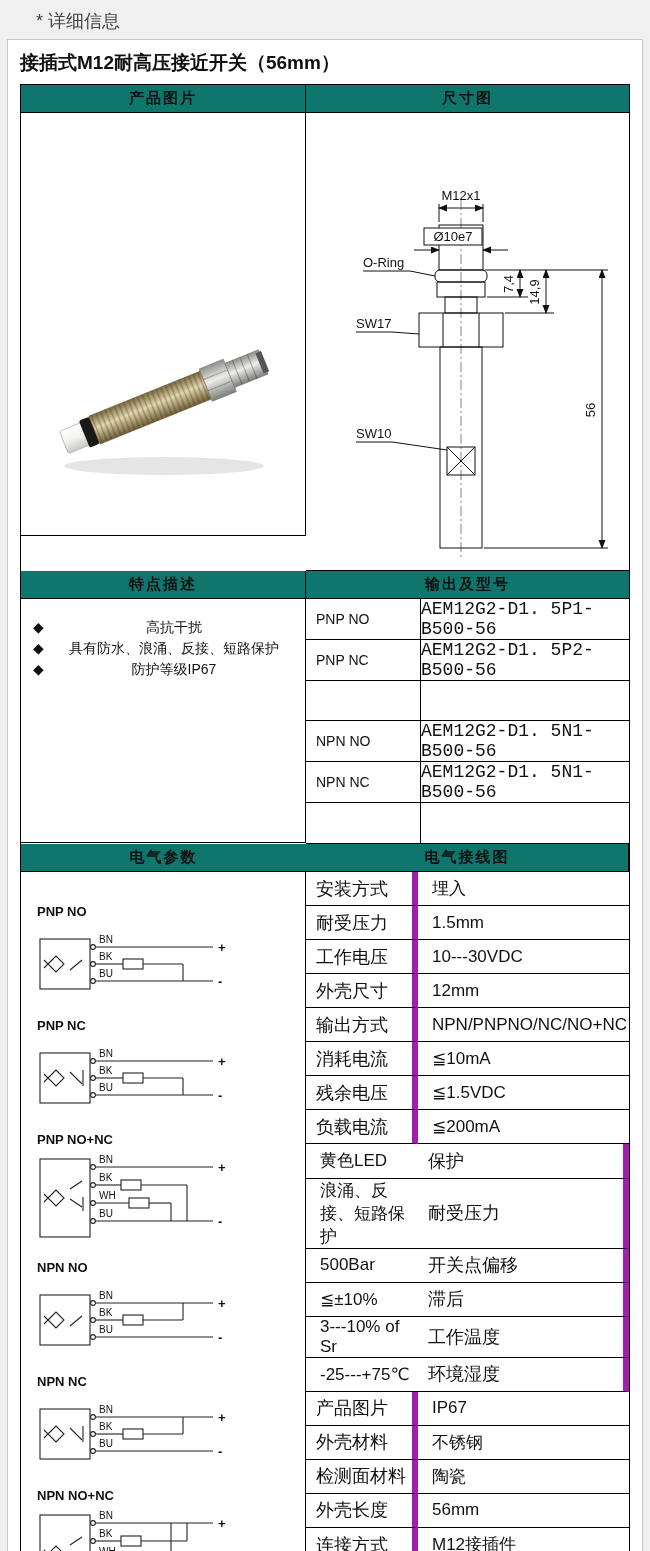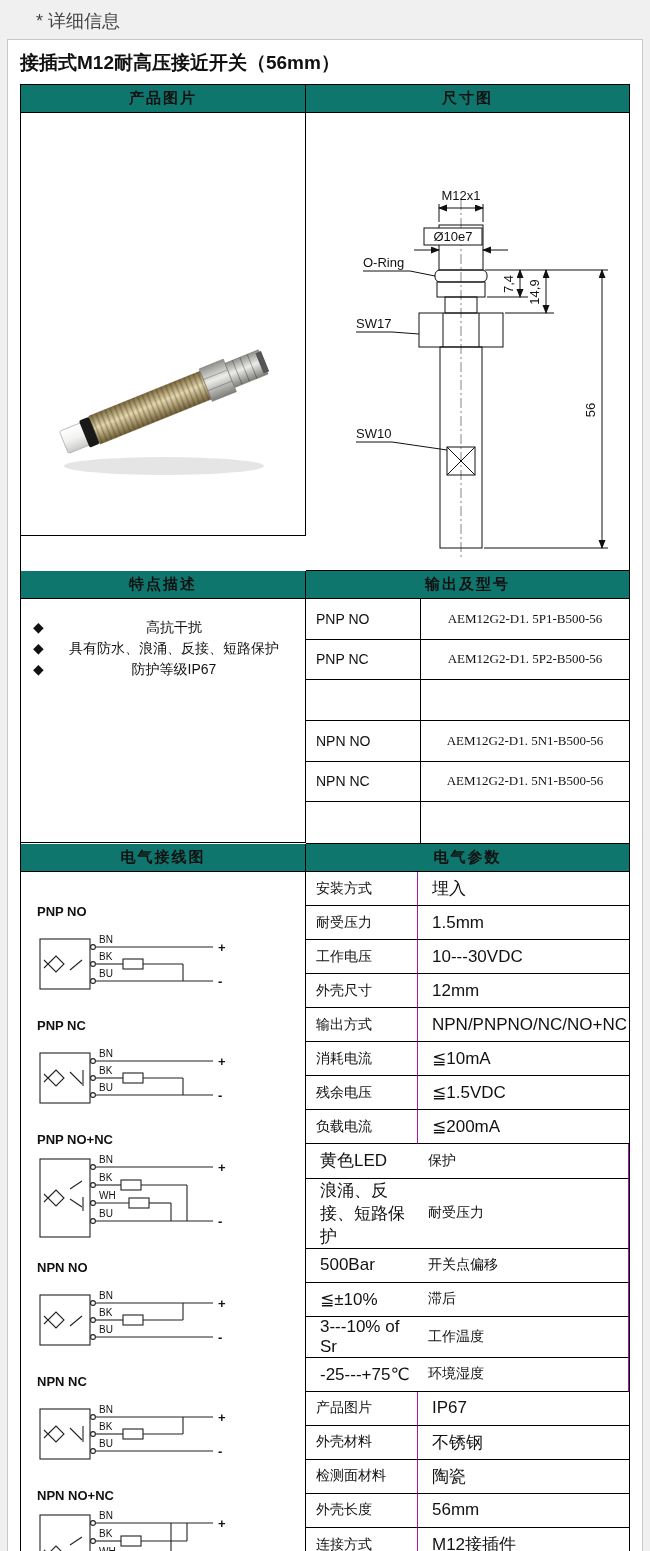--- a/index.html
+++ b/index.html
@@ -30,7 +30,7 @@
   .m-type{border-right:1px solid #000;border-bottom:1px solid #000;display:flex;align-items:center;
     padding-left:10px;font-size:14px;}
   .m-model{border-bottom:1px solid #000;display:flex;align-items:center;justify-content:center;
-    font-family:Liberation Serif, serif;font-size:13px;}
+    font-family:Liberation Mono, monospace;font-size:18px;}
   .nb{border-bottom:0 !important;}
   .wiring-cell{height:724px;box-sizing:border-box;padding:26px 0 0 16px;overflow:hidden;}
   .wblock{margin-bottom:7px;}

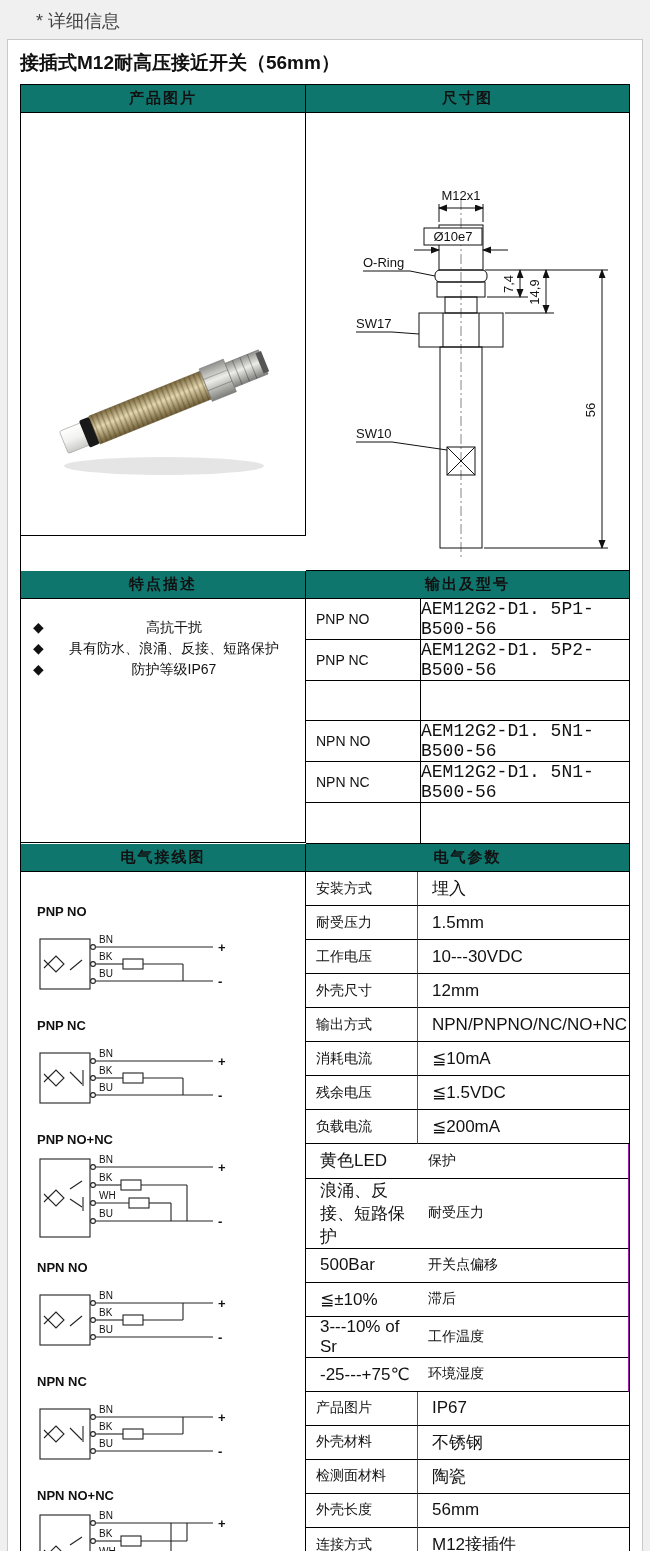--- a/index.html
+++ b/index.html
@@ -199,8 +199,8 @@
       </div>
     </div>
 
+    <div class="hcell rb">电气参数</div>
     <div class="hcell c1 rb">电气接线图</div>
-    <div class="hcell rb">电气参数</div>
 
     <div class="wiring-cell c1">
 

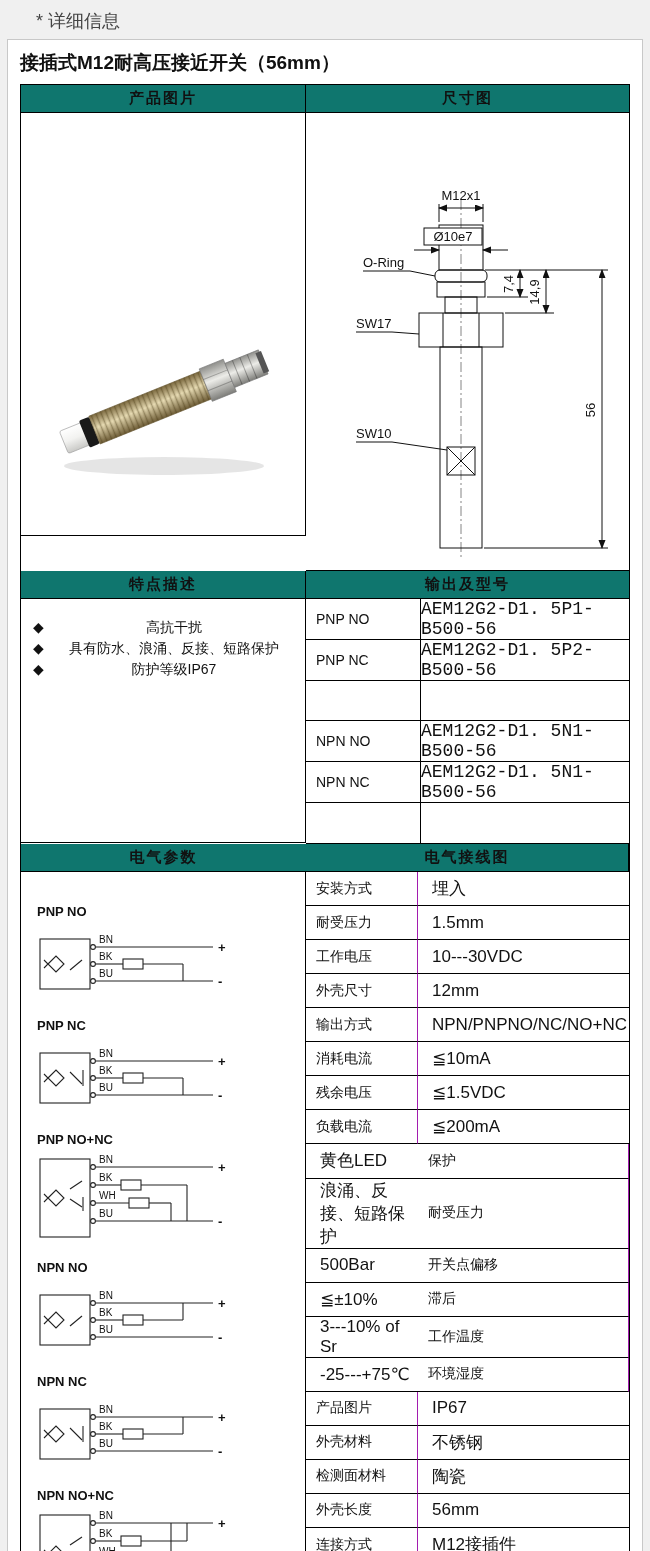--- a/index.html
+++ b/index.html
@@ -37,8 +37,8 @@
   .wlabel{font-weight:bold;font-size:13px;margin:6px 0 2px;}
   .params-cell{height:724px;}
   .params-grid{display:grid;grid-template-columns:112px 1fr;grid-template-rows:repeat(20,1fr);height:100%;}
-  .p-label{border-right:1px solid #a21caf;border-bottom:1px solid #000;display:flex;align-items:center;
-    padding-left:10px;font-size:14px;}
+  .p-label{border-right:6px solid #a21caf;border-bottom:1px solid #000;display:flex;align-items:center;
+    padding-left:10px;font-size:18px;}
   .p-value{border-bottom:1px solid #000;display:flex;align-items:center;padding-left:14px;font-size:17px;}
   
   .wsvg line,.wsvg rect,.wsvg polygon,.wsvg path,.wsvg circle{stroke:#222;fill:none;stroke-width:1.1;}

